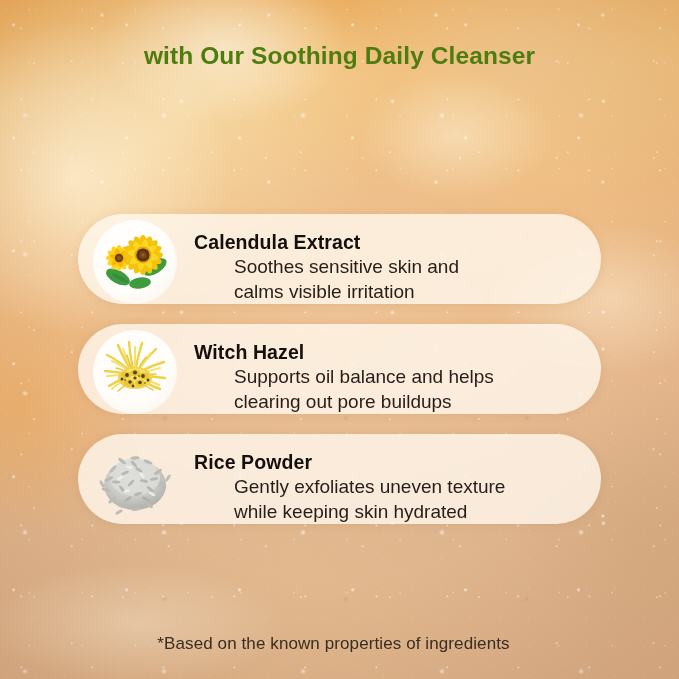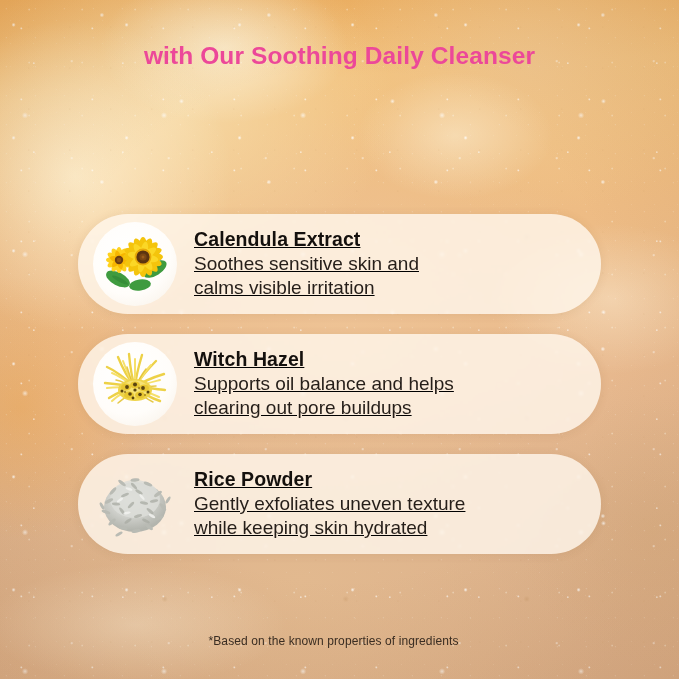--- a/index.html
+++ b/index.html
@@ -108,7 +108,7 @@
     font-family: "Liberation Sans", sans-serif;
     font-size: 24.5px;
     font-weight: 600;
-    color: #ec4899;
+    color: #4d7c0f;
     letter-spacing: 0.1px;
     white-space: nowrap;
   }

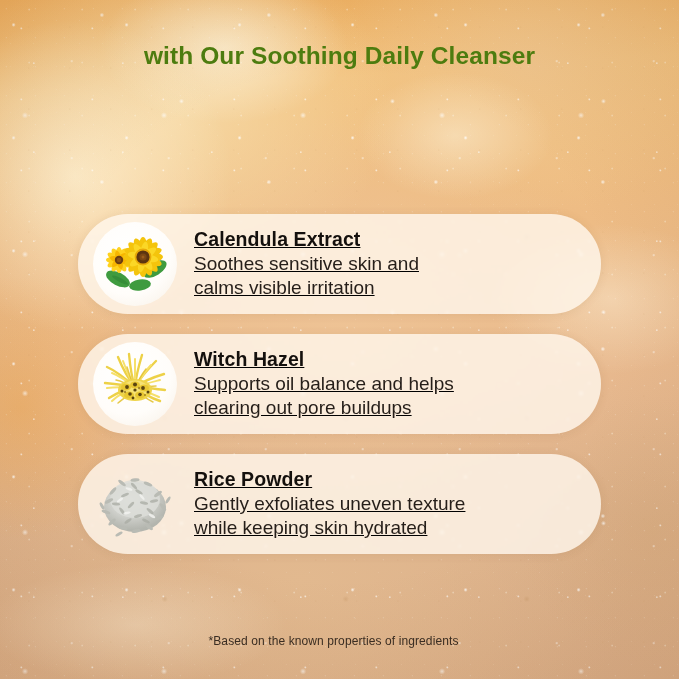--- a/index.html
+++ b/index.html
@@ -122,15 +122,14 @@
   }
   .card {
     position: relative;
-    height: 100px;
+    height: 90px;
     margin-bottom: 20px;
     border-radius: 50px;
     background: rgba(255, 247, 238, 0.80);
     box-shadow: 0 1px 10px rgba(120, 80, 40, 0.10);
     display: flex;
-    align-items: center;
+    align-items: flex-end;
     backdrop-filter: blur(1px);
-    text-decoration: underline;
   }
   .card:last-child { margin-bottom: 0; }
 

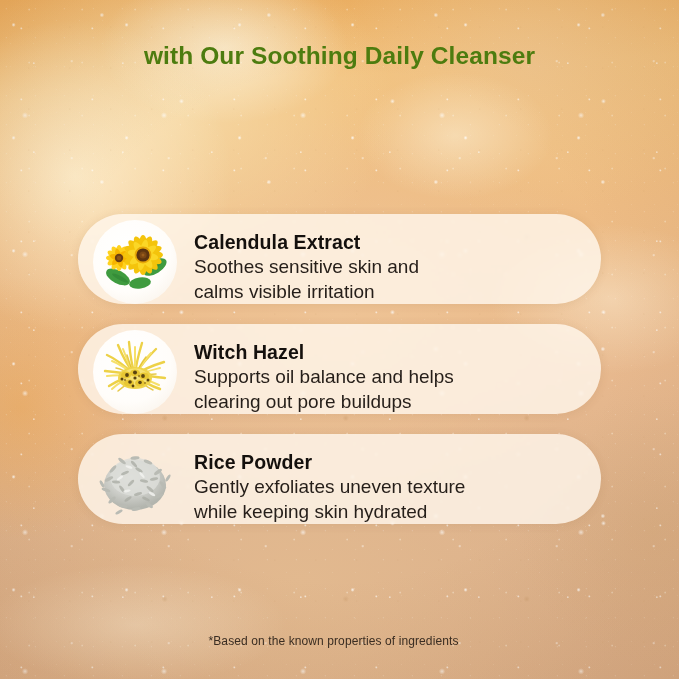--- a/index.html
+++ b/index.html
@@ -168,6 +168,7 @@
     line-height: 1.29;
     margin-top: 1px;
     white-space: pre-line;
+    margin-left: 40px;
   }
 
   

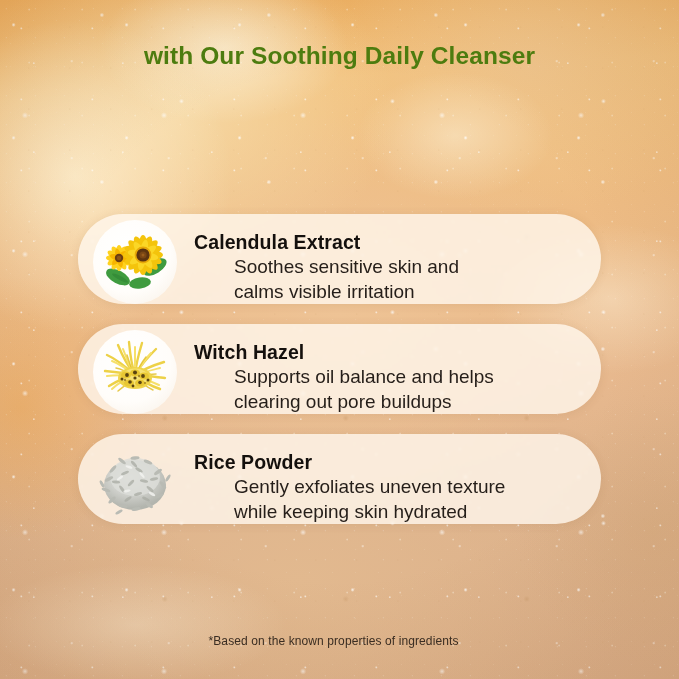--- a/index.html
+++ b/index.html
@@ -177,7 +177,7 @@
     left: 0; right: 12px;
     top: 634px;
     text-align: center;
-    font-size: 12px;
+    font-size: 17px;
     color: #3a2d22;
     letter-spacing: 0.1px;
   }

